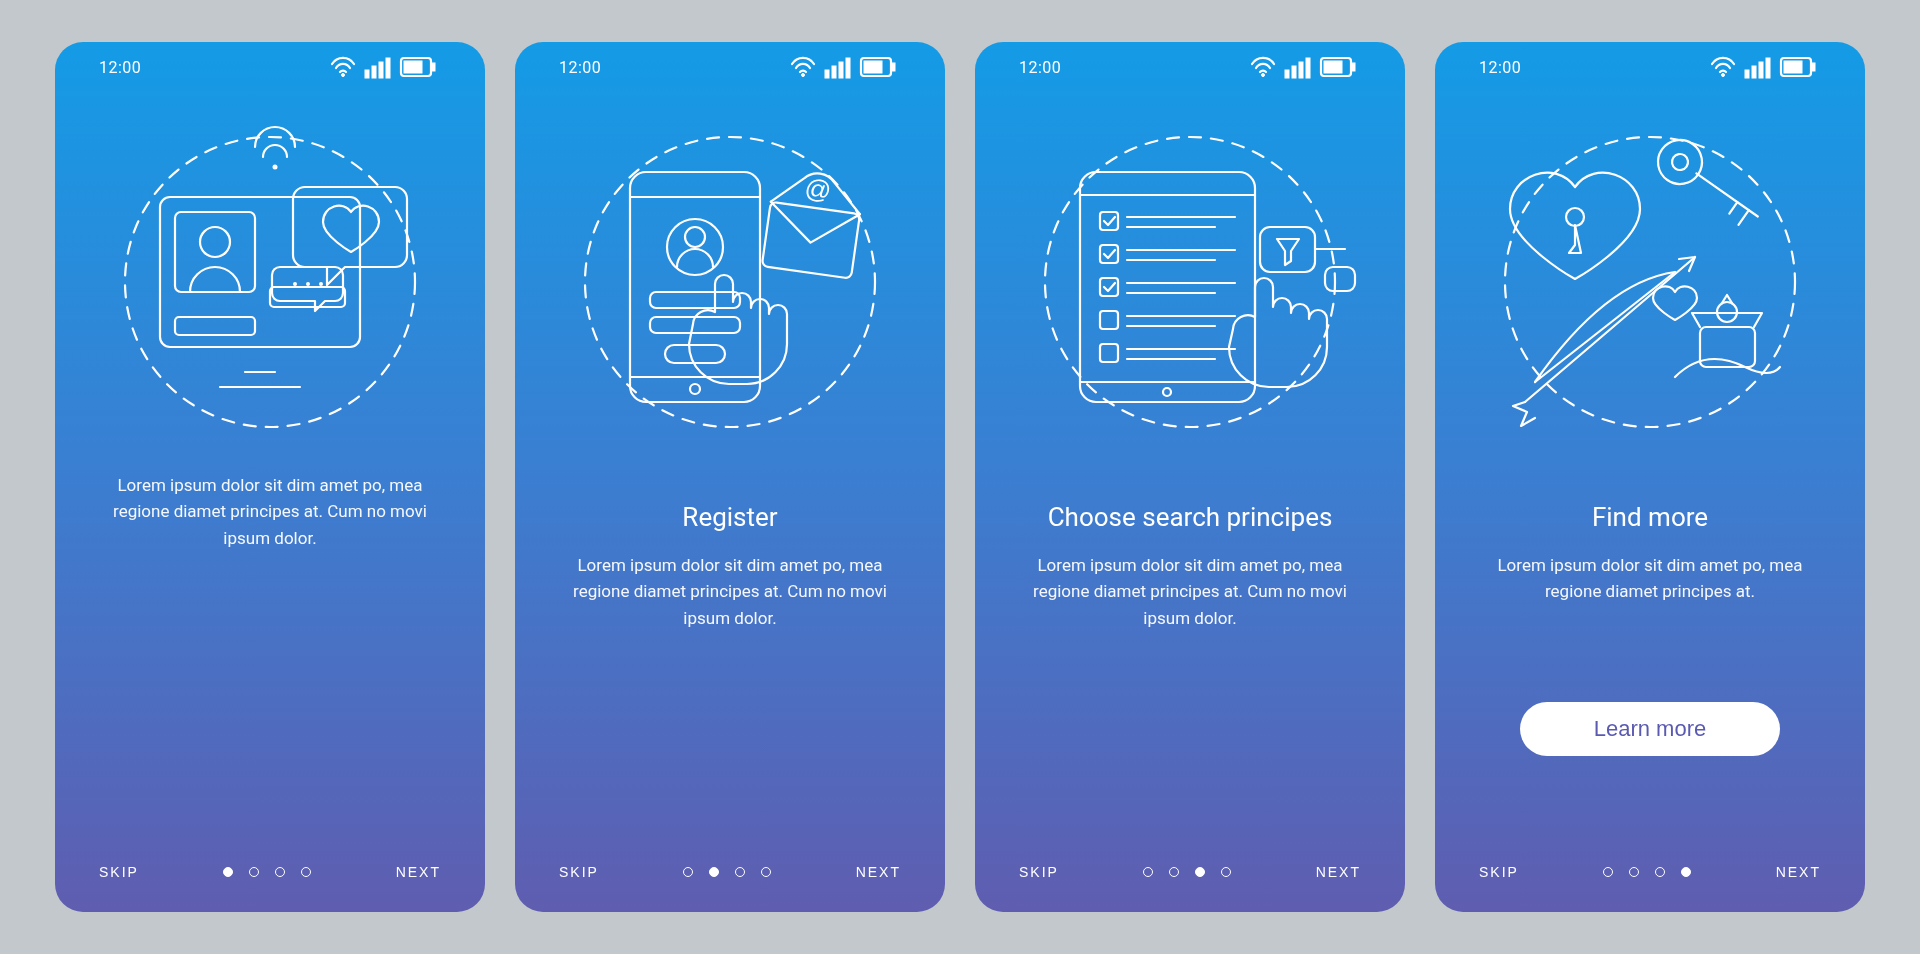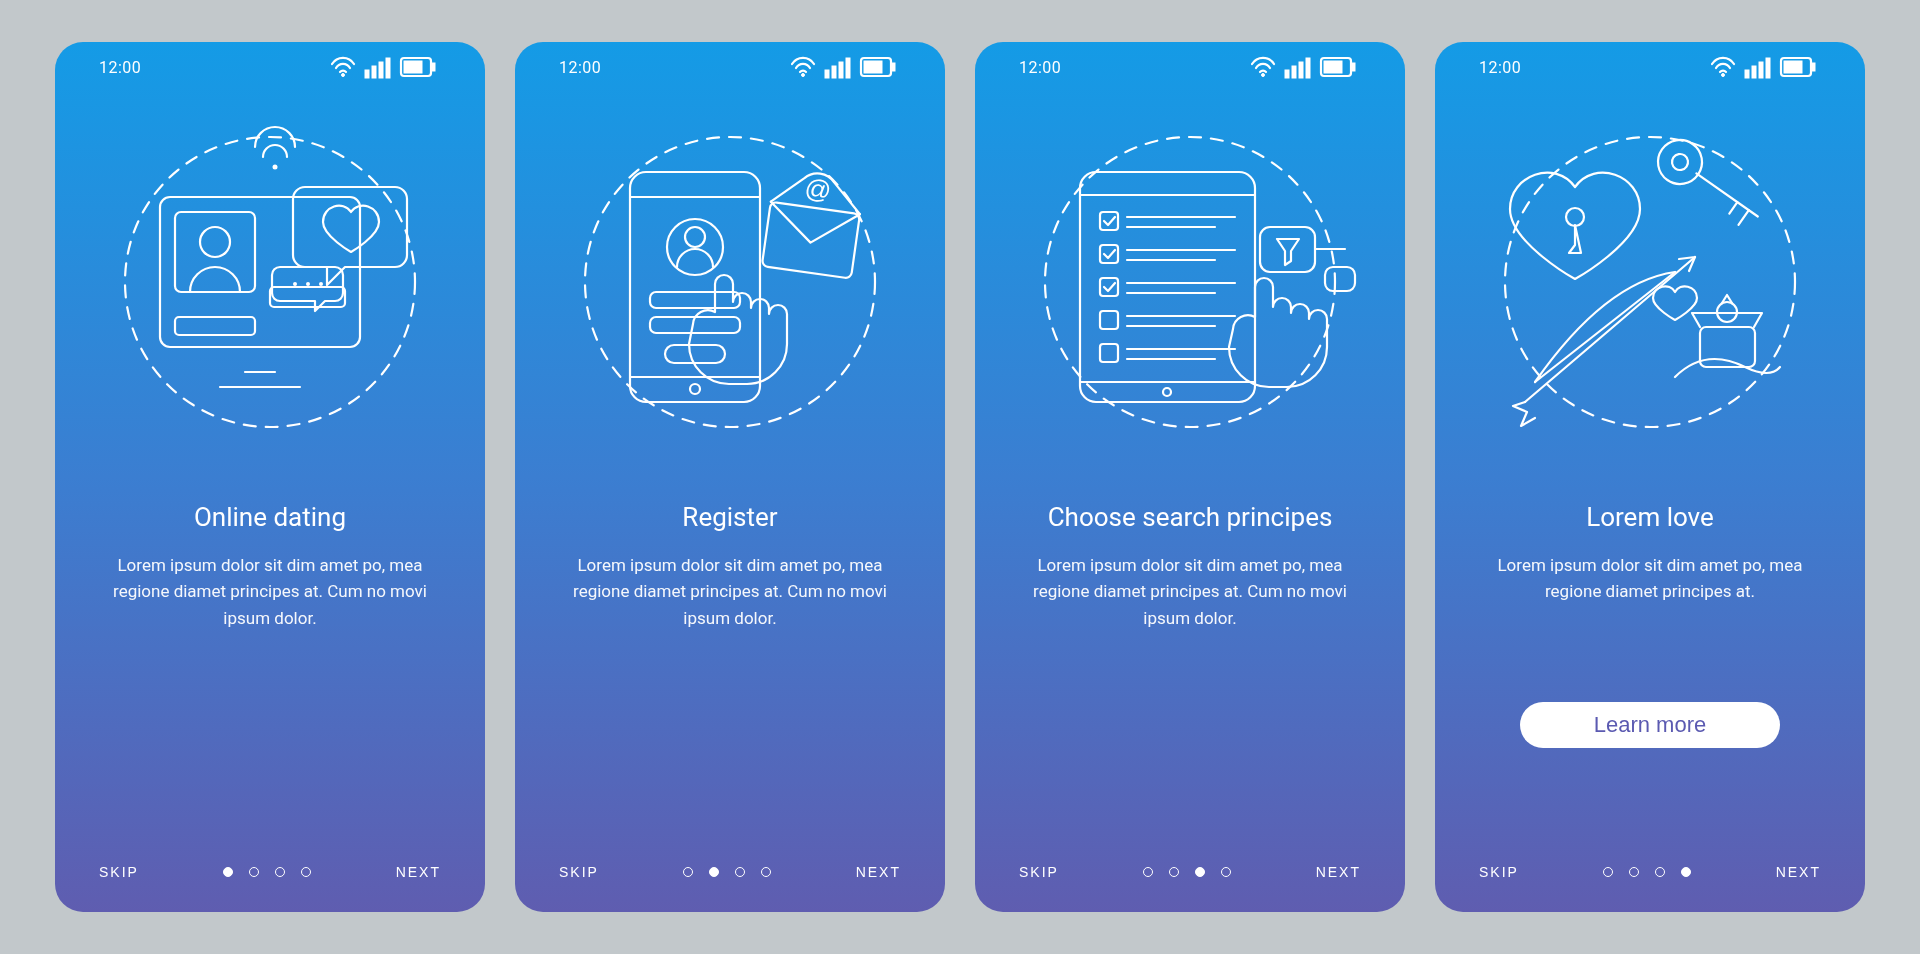--- a/index.html
+++ b/index.html
@@ -129,7 +129,6 @@
           <use href="#online-dating-icon"></use>
         </svg>
       </div>
-      <div class="title">Online dating</div>
       <div class="desc">Lorem ipsum dolor sit dim amet po, mea regione diamet principes at. Cum no movi ipsum dolor.</div>
       <div class="pager">
         <button class="skip">SKIP</button>

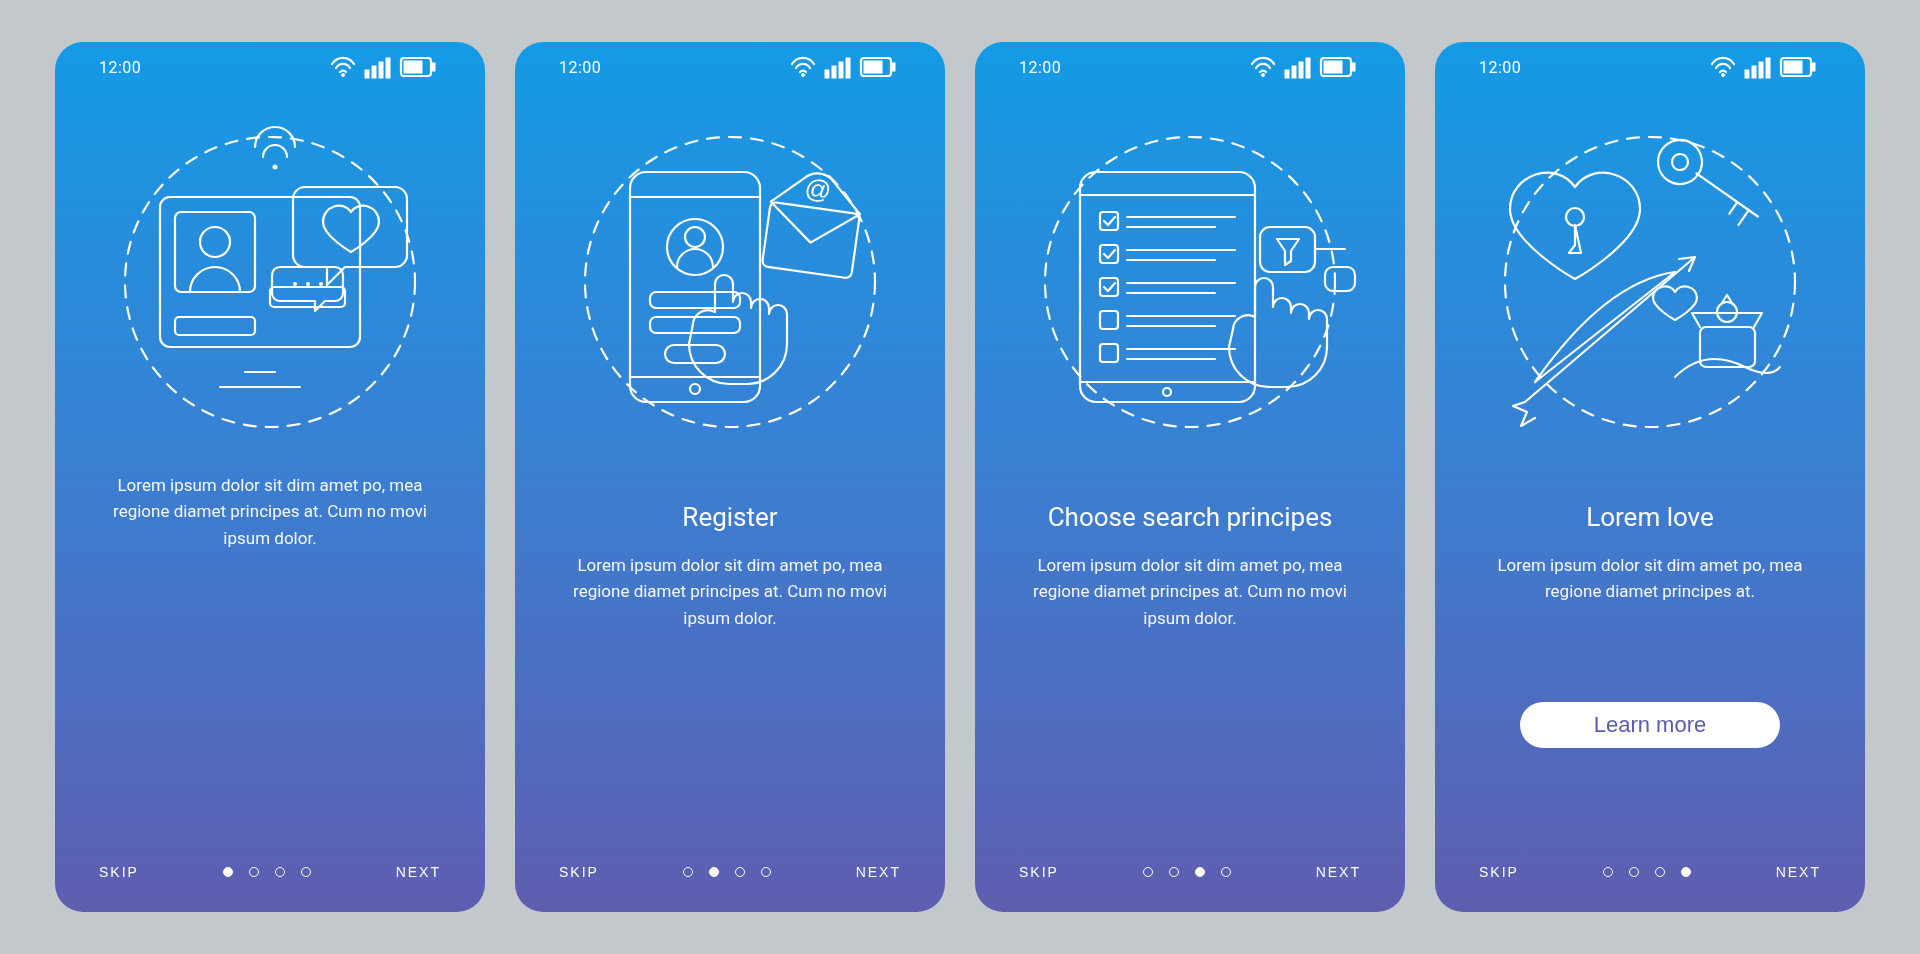--- a/index.html
+++ b/index.html
@@ -209,7 +209,7 @@
           <use href="#find-love-icon"></use>
         </svg>
       </div>
-      <div class="title">Lorem love</div>
+      <div class="title">Find more</div>
       <div class="desc">Lorem ipsum dolor sit dim amet po, mea regione diamet principes at.</div>
       <button class="cta">Learn more</button>
       <div class="pager">

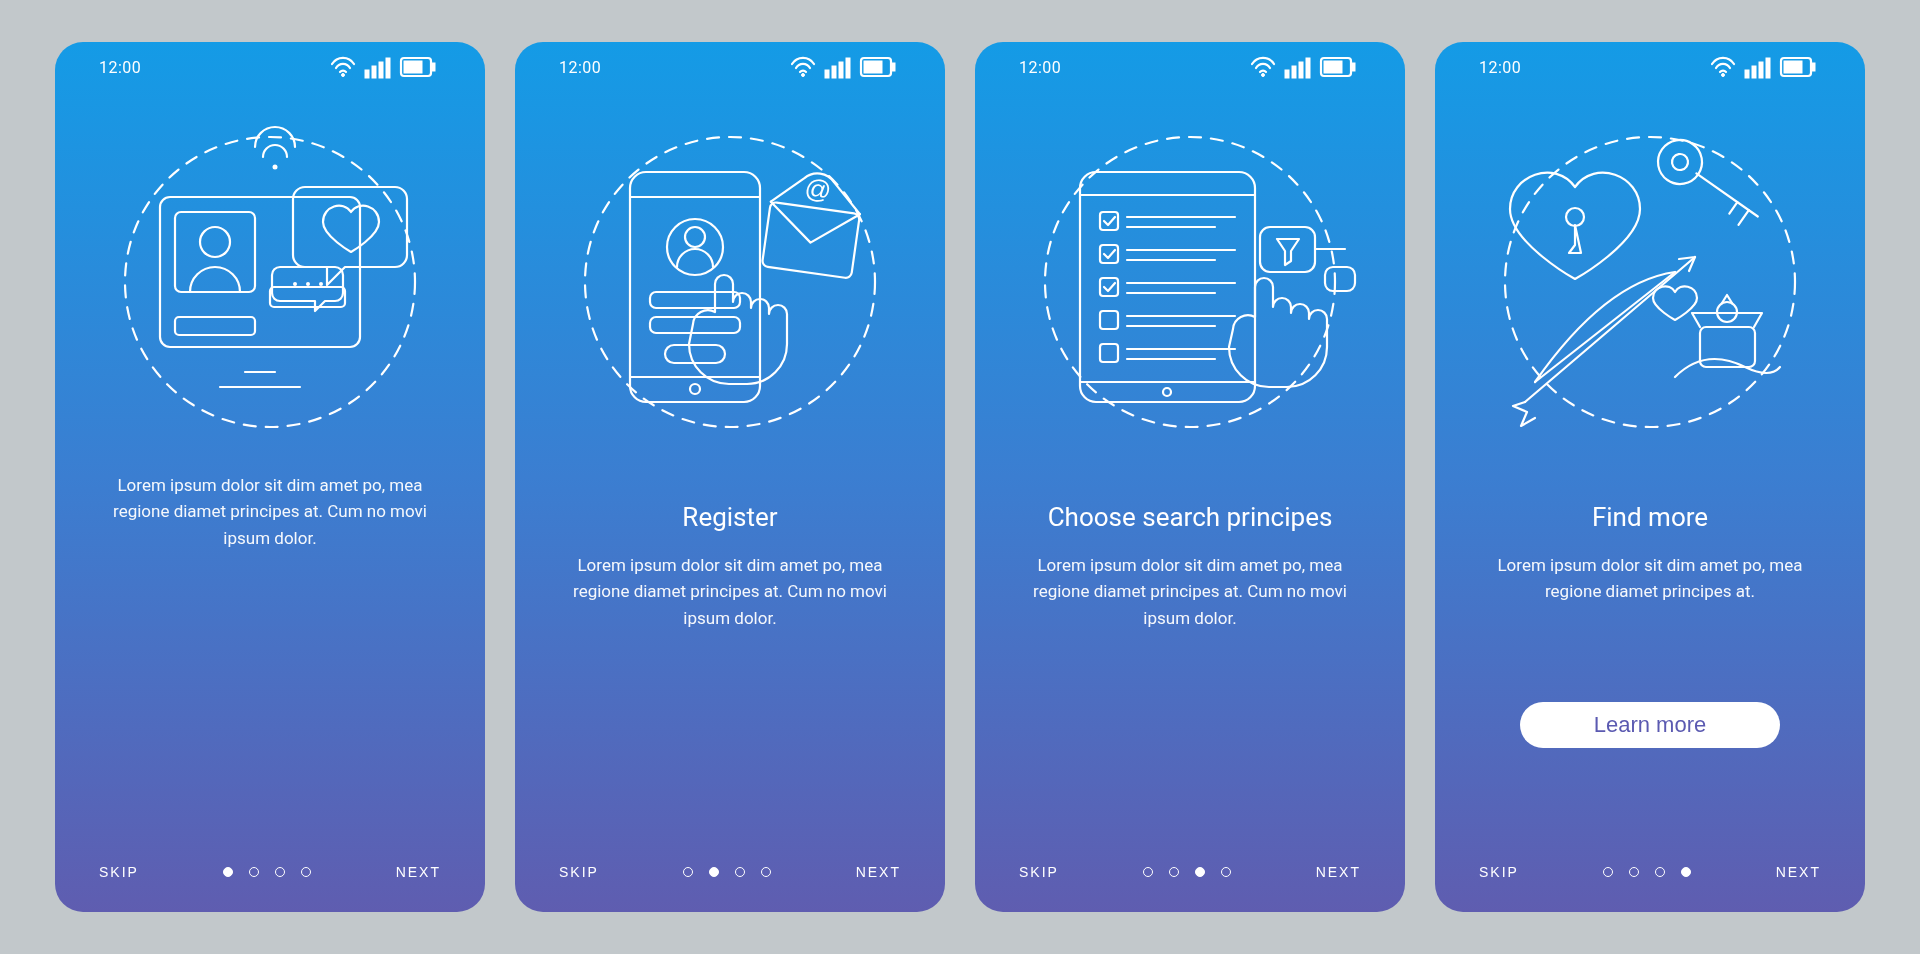--- a/index.html
+++ b/index.html
@@ -77,7 +77,7 @@
     border: none;
     border-radius: 999px;
     width: 260px;
-    height: 46px;
+    height: 54px;
     font-size: 22px;
     cursor: pointer;
   }

